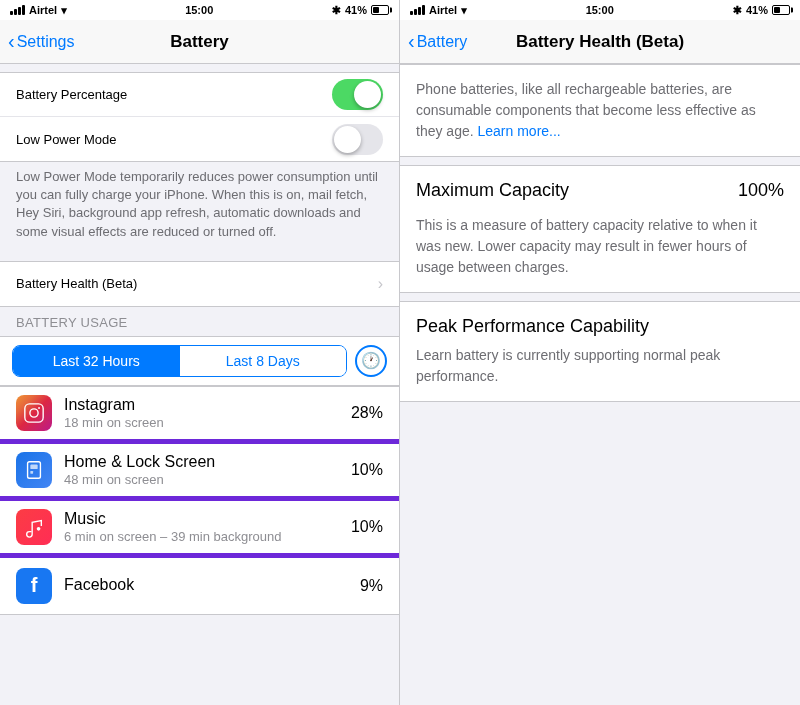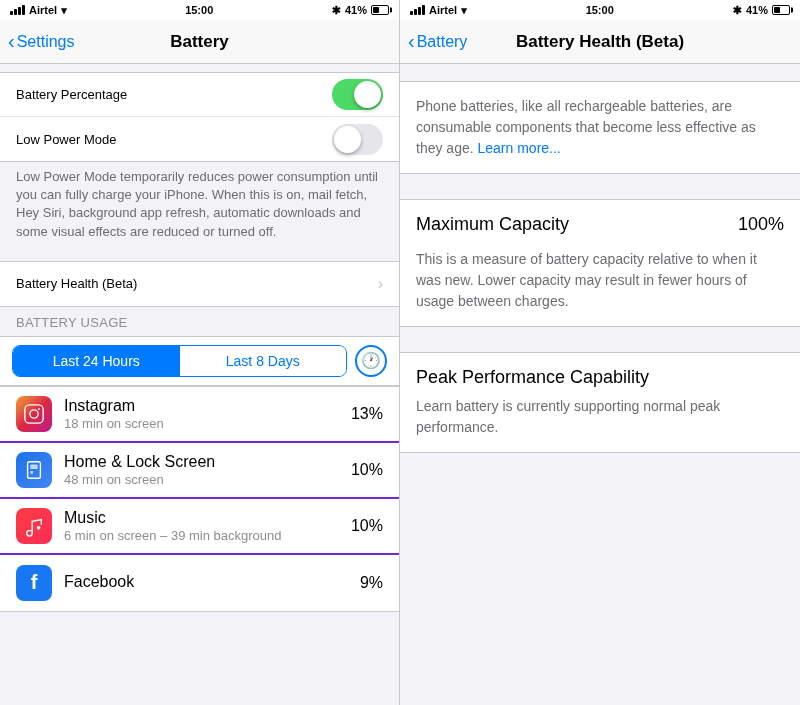--- a/index.html
+++ b/index.html
@@ -273,7 +273,7 @@
       background: #fff;
       border-top: 1px solid #c8c8cc;
       border-bottom: 1px solid #c8c8cc;
-      margin: 17px 0 8px 0;
+      margin: 0 0 8px 0;
       padding: 14px 16px;
     }
     .right-section-text {

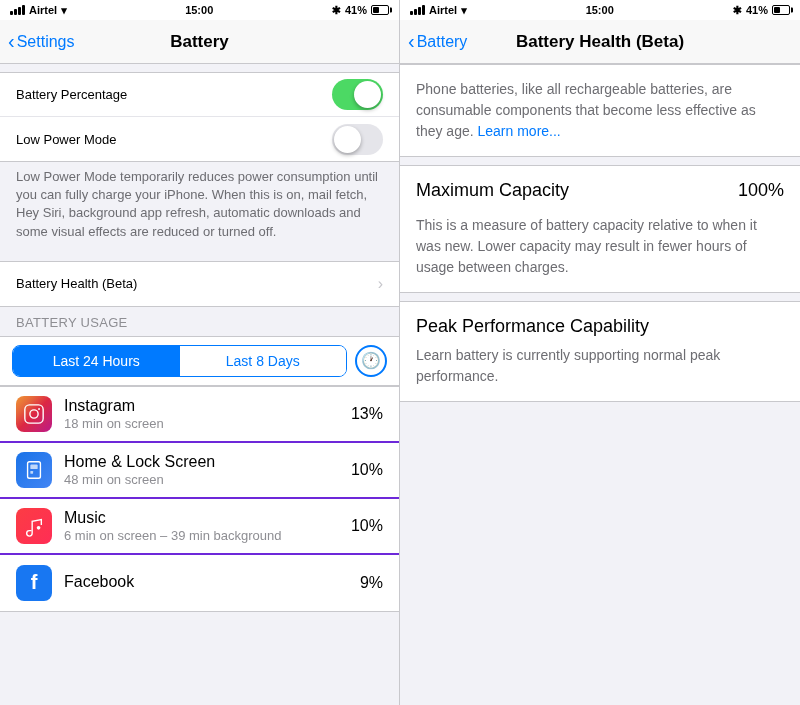--- a/index.html
+++ b/index.html
@@ -416,7 +416,7 @@
 
     <div class="time-tabs-row">
       <div class="time-tabs">
-        <div class="time-tab active">Last 24 Hours</div>
+        <div class="time-tab active">Last 32 Hours</div>
         <div class="time-tab inactive">Last 8 Days</div>
       </div>
       <div class="clock-icon">🕐</div>

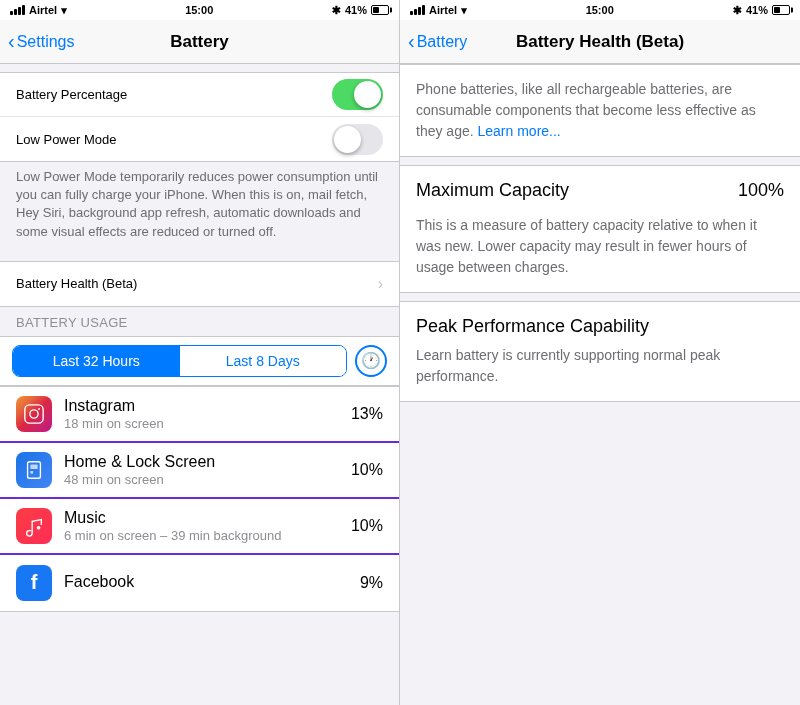--- a/index.html
+++ b/index.html
@@ -232,7 +232,7 @@
       align-items: center;
       padding: 8px 16px;
       background: #fff;
-      border-bottom: 2px solid #6d28d9;
+      border-bottom: 5px solid #6d28d9;
       min-height: 56px;
     }
     .app-row:last-child { border-bottom: none; }

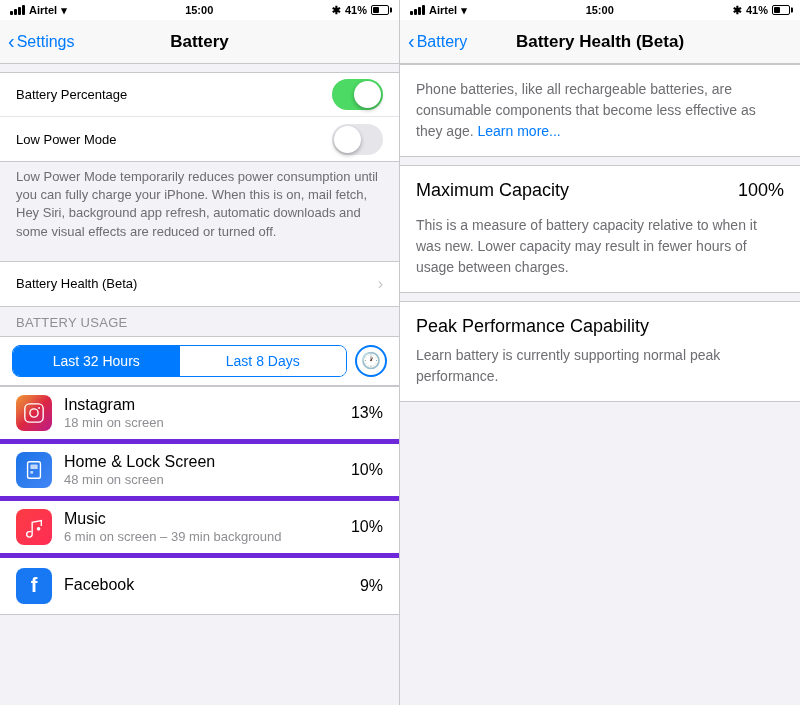--- a/index.html
+++ b/index.html
@@ -436,7 +436,7 @@
           <div class="app-name">Instagram</div>
           <div class="app-time">18 min on screen</div>
         </div>
-        <span class="app-percent">13%</span>
+        <span class="app-percent">28%</span>
       </div>
 
       <div class="app-row">

